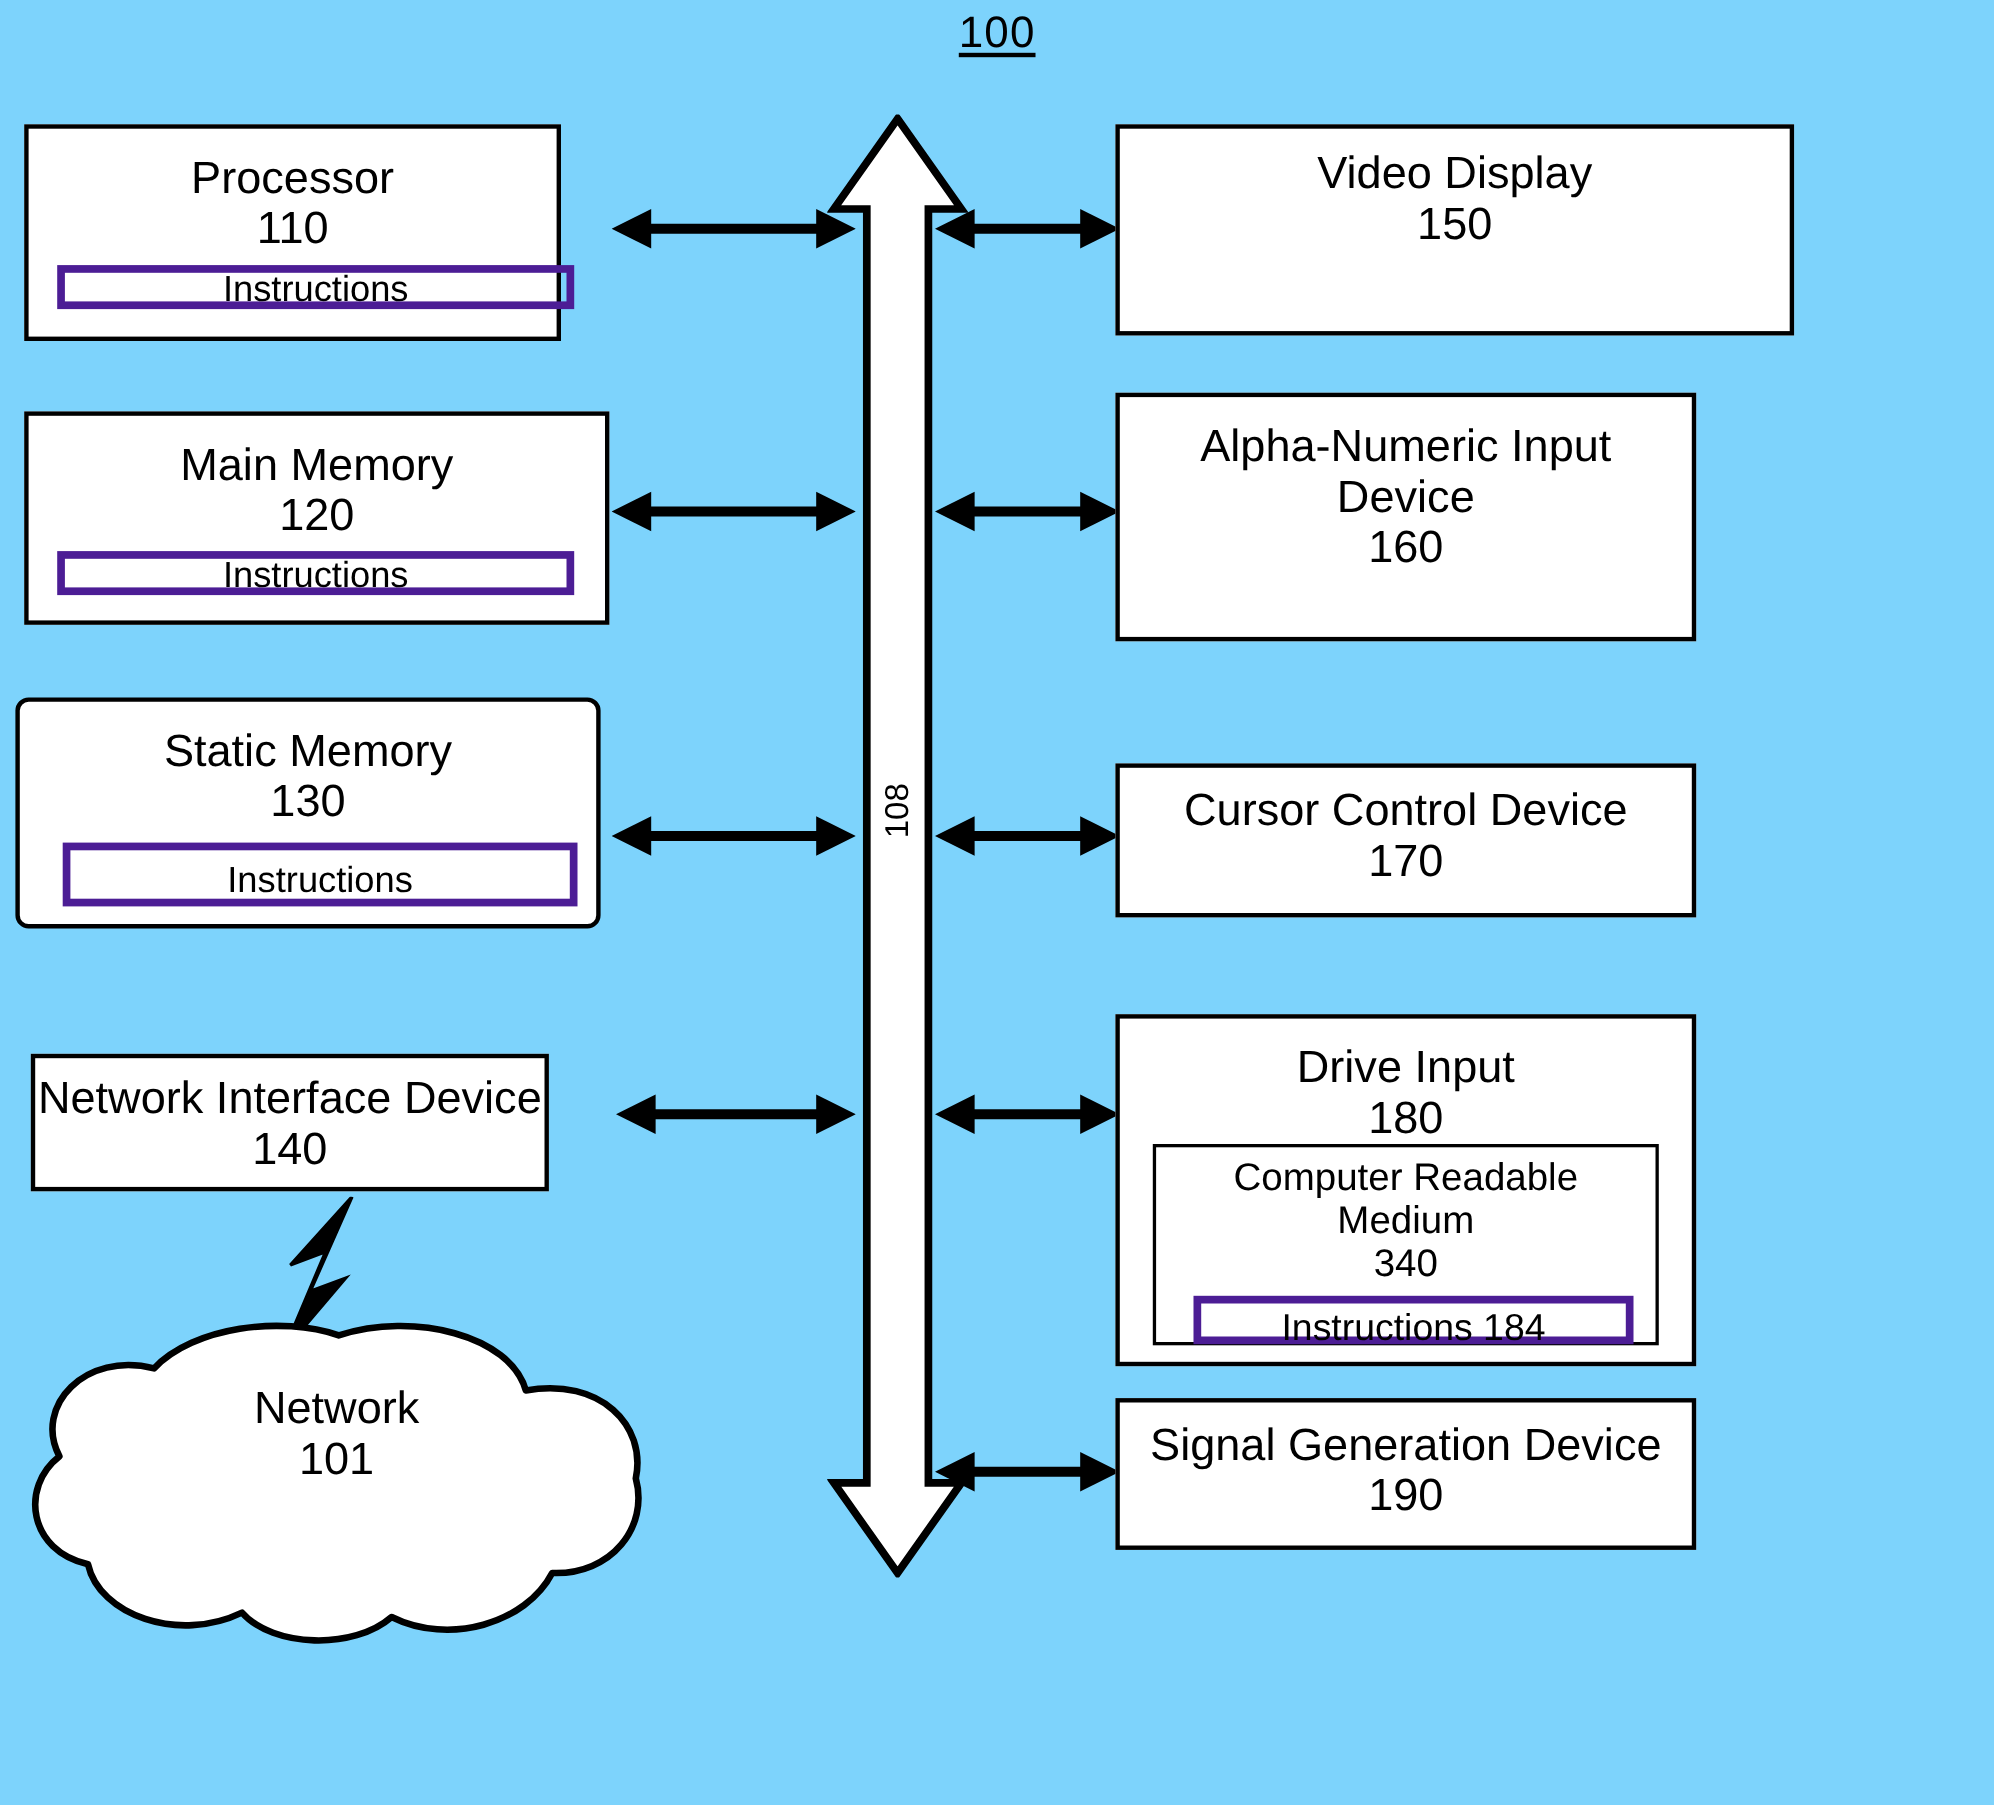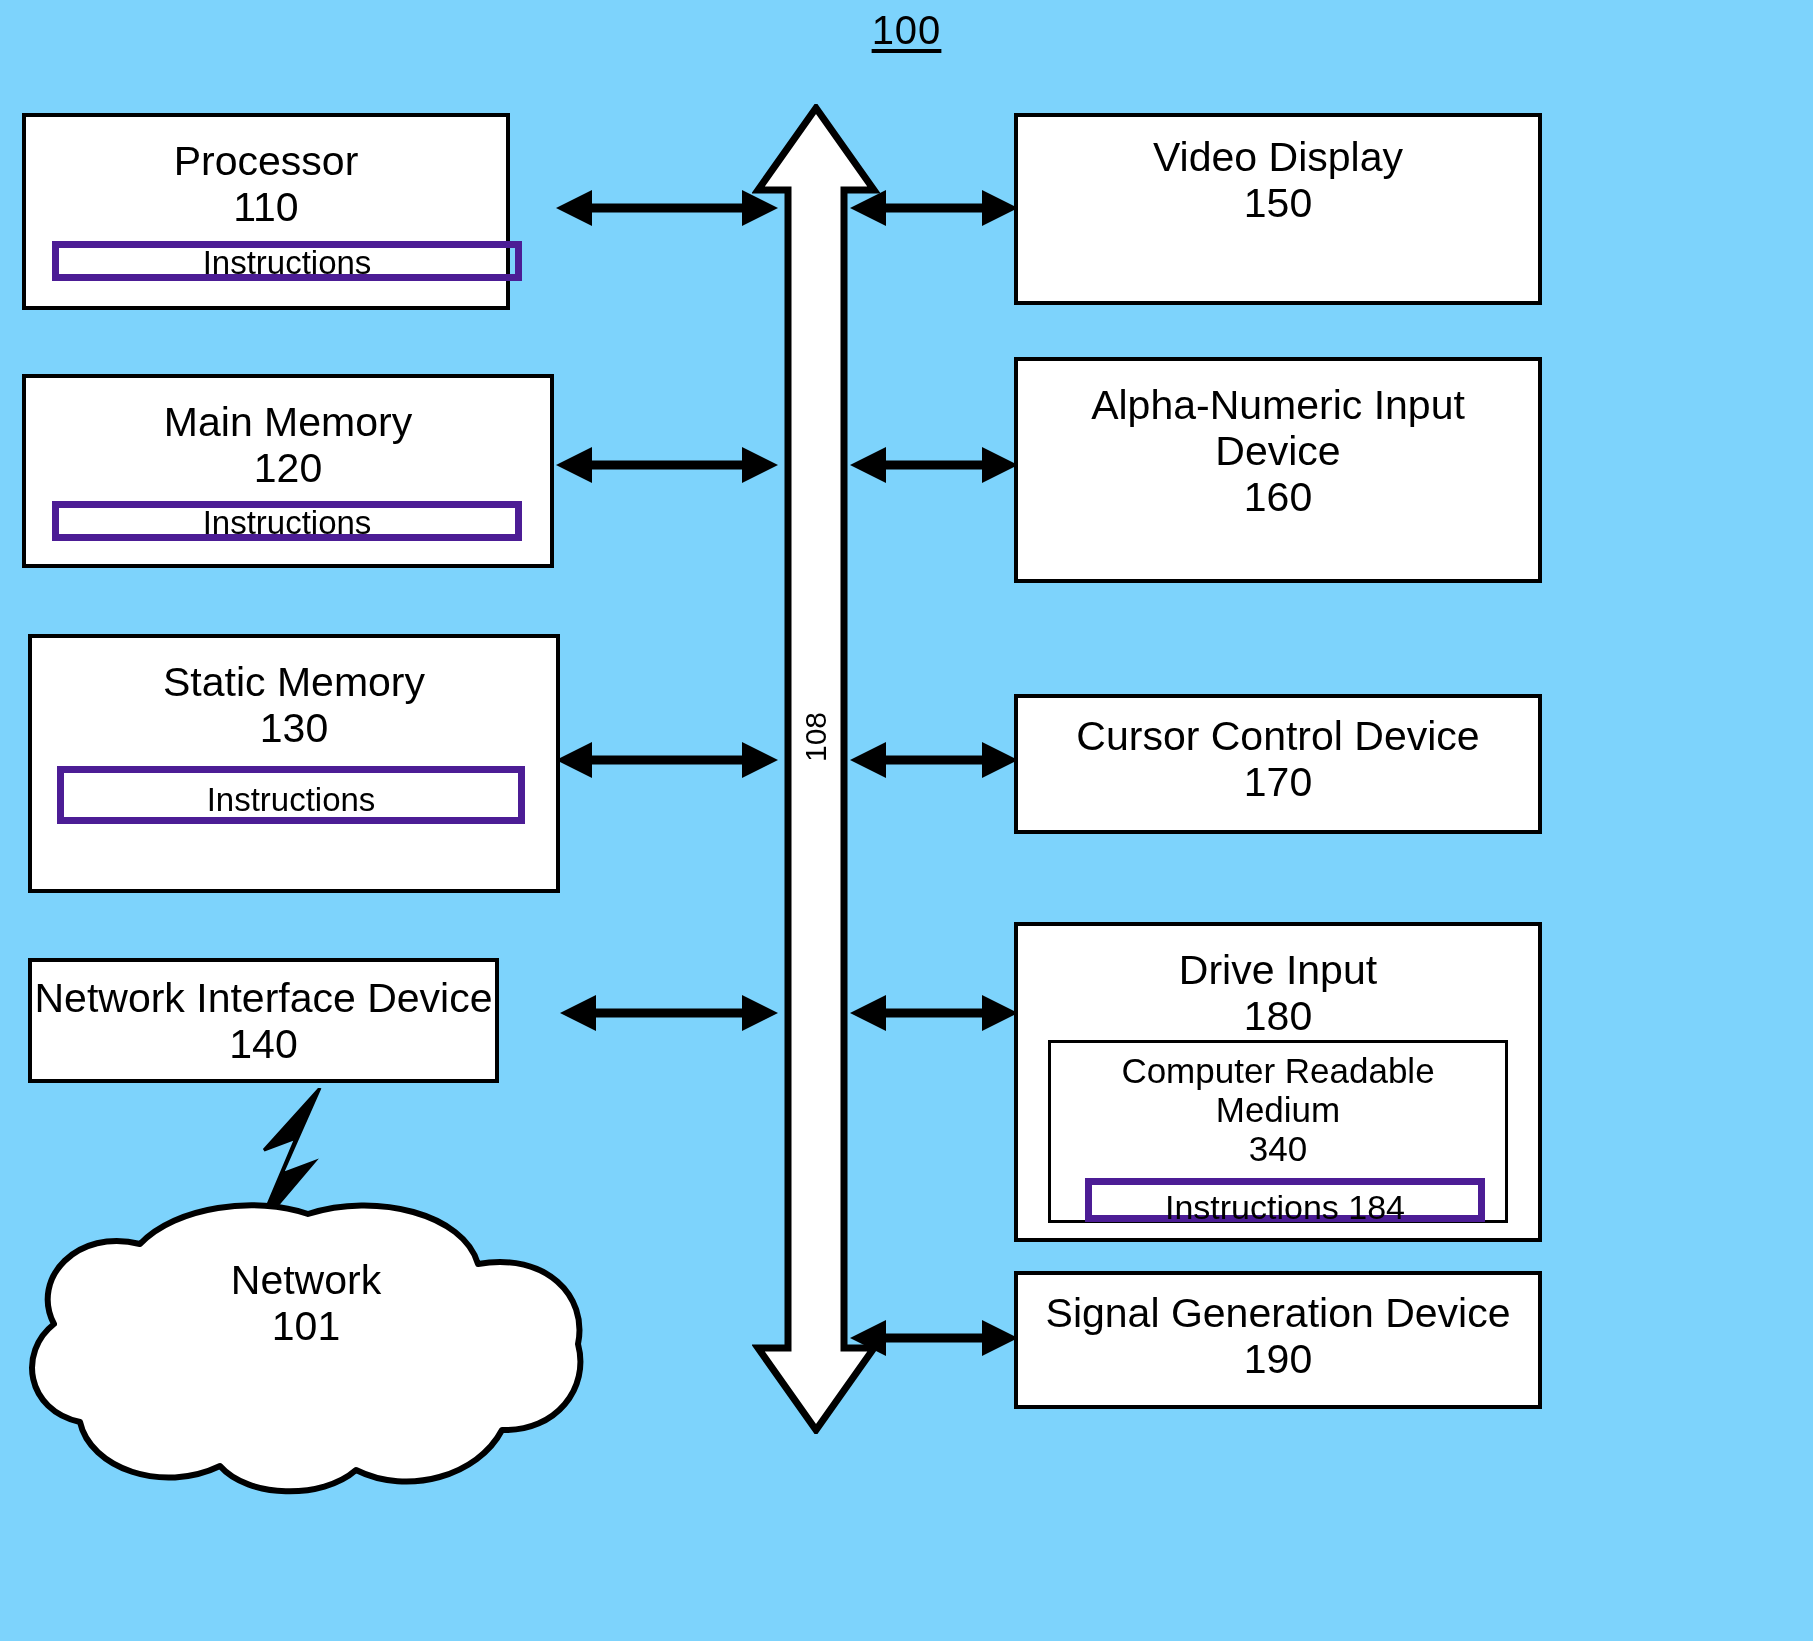--- a/index.html
+++ b/index.html
@@ -268,7 +268,7 @@
     </svg>
   </div>
 
-  <div class="box" style="left:1014px; top:113px; width:528px; height:192px;">
+  <div class="box" style="left:1014px; top:113px; width:617px; height:192px;">
     <div class="box-title" style="margin-top:18px;">Video Display</div>
     <div class="box-num">150</div>
   </div>

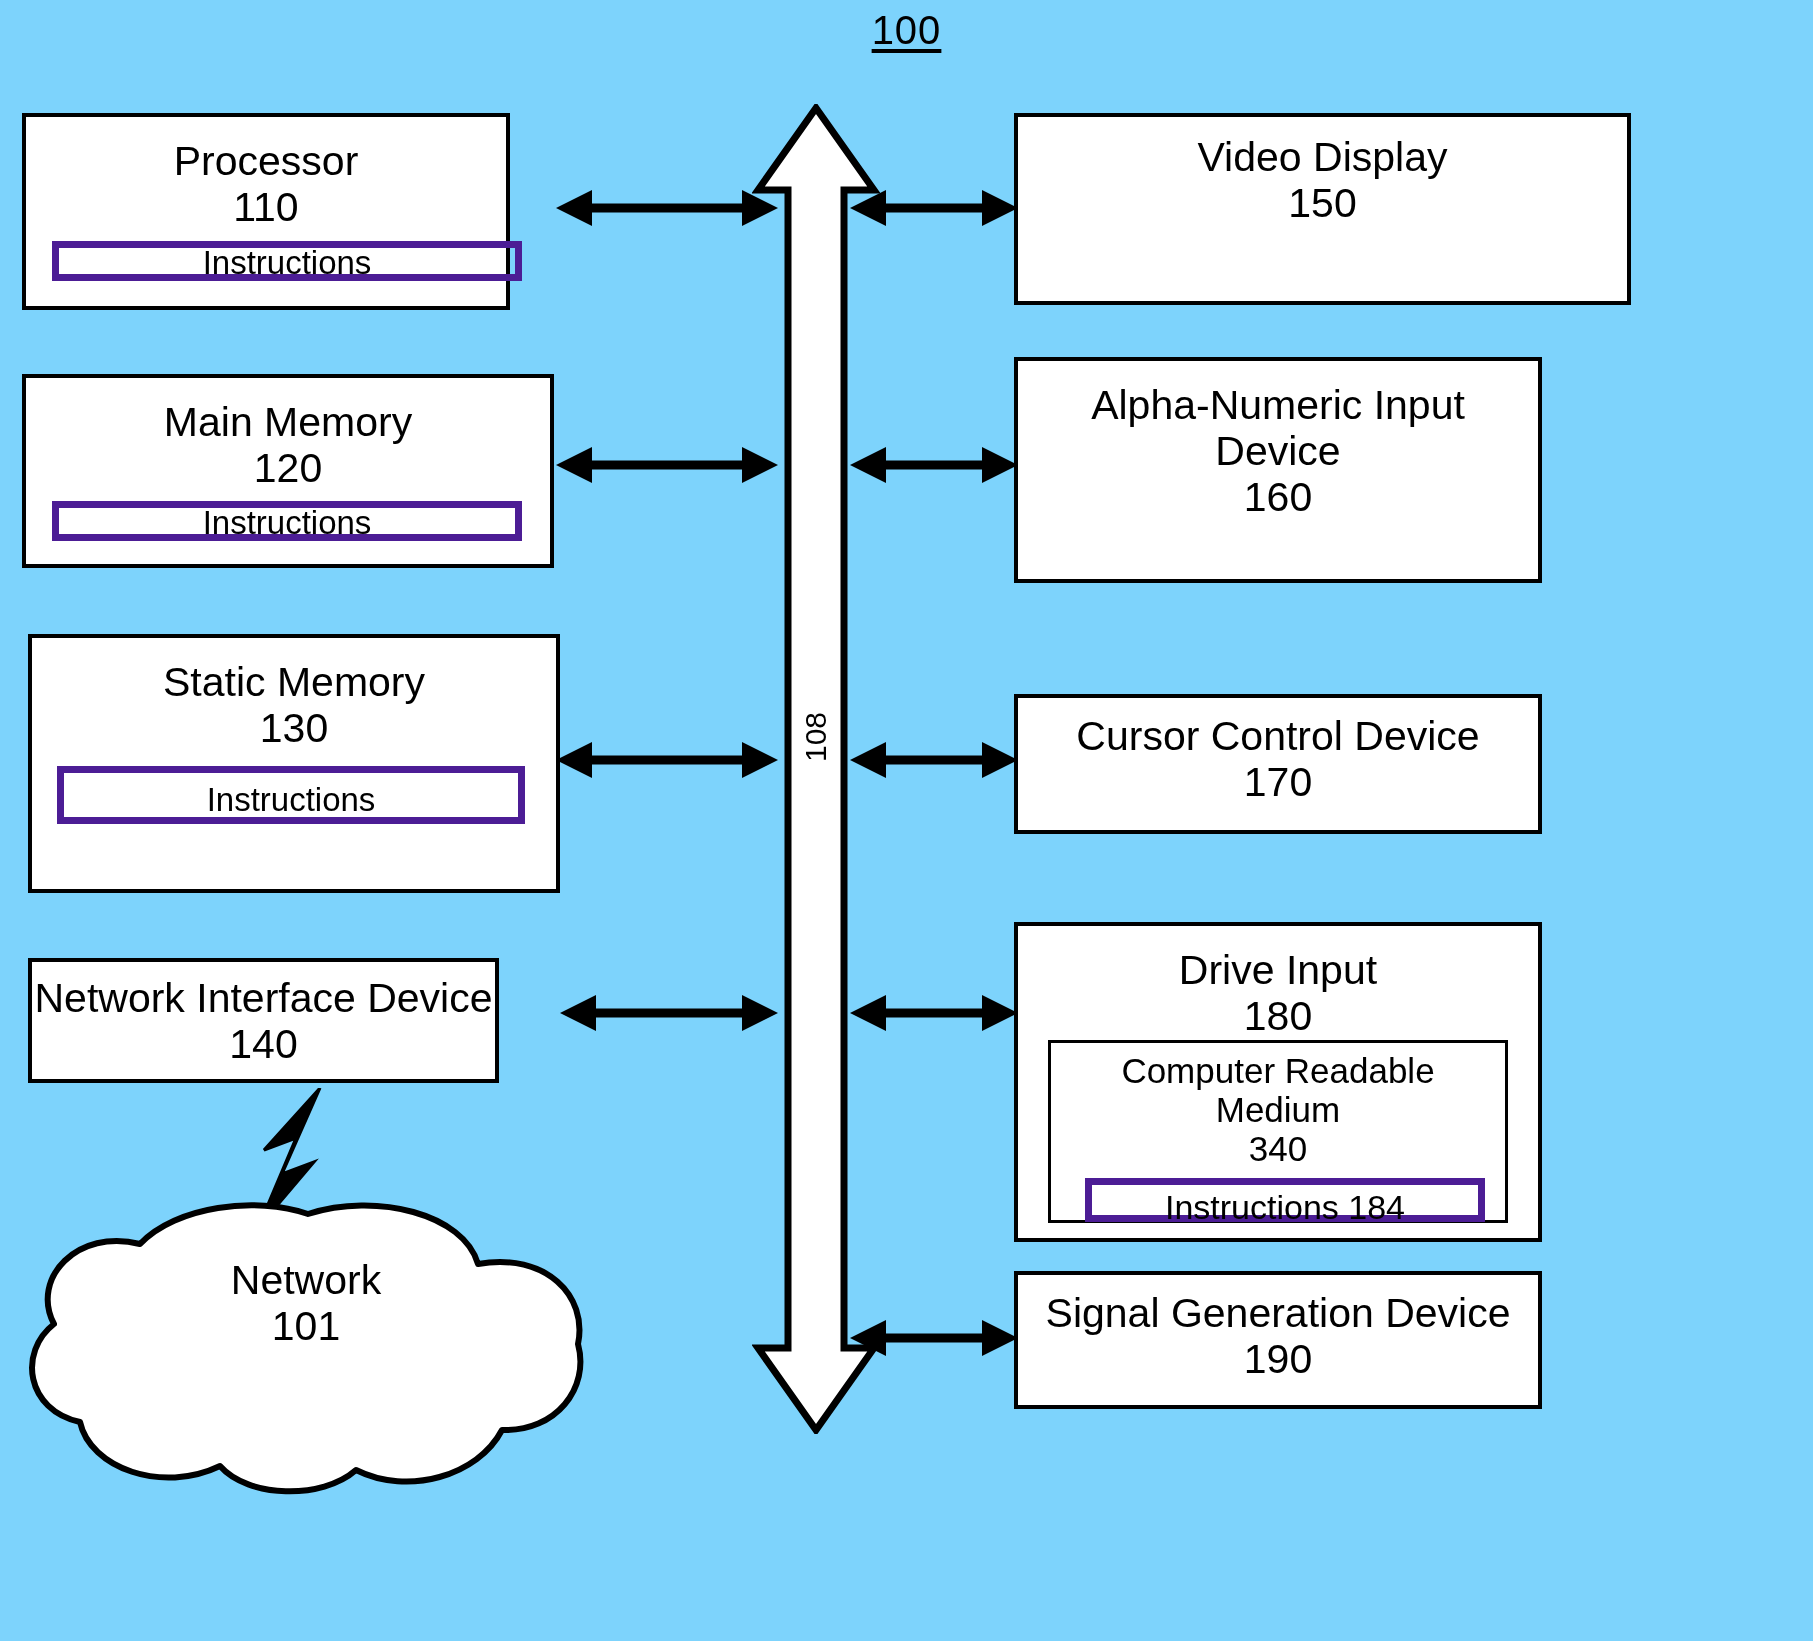--- a/index.html
+++ b/index.html
@@ -142,7 +142,7 @@
     <span style="position:relative; top:-2px;">Instructions</span>
   </div>
 
-  <div class="box" style="left:28px; top:634px; width:532px; height:259px;">
+  <div class="box" style="left:14px; top:634px; width:532px; height:210px;border-radius:12px;">
     <div class="box-title" style="margin-top:22px;">Static Memory</div>
     <div class="box-num">130</div>
   </div>

